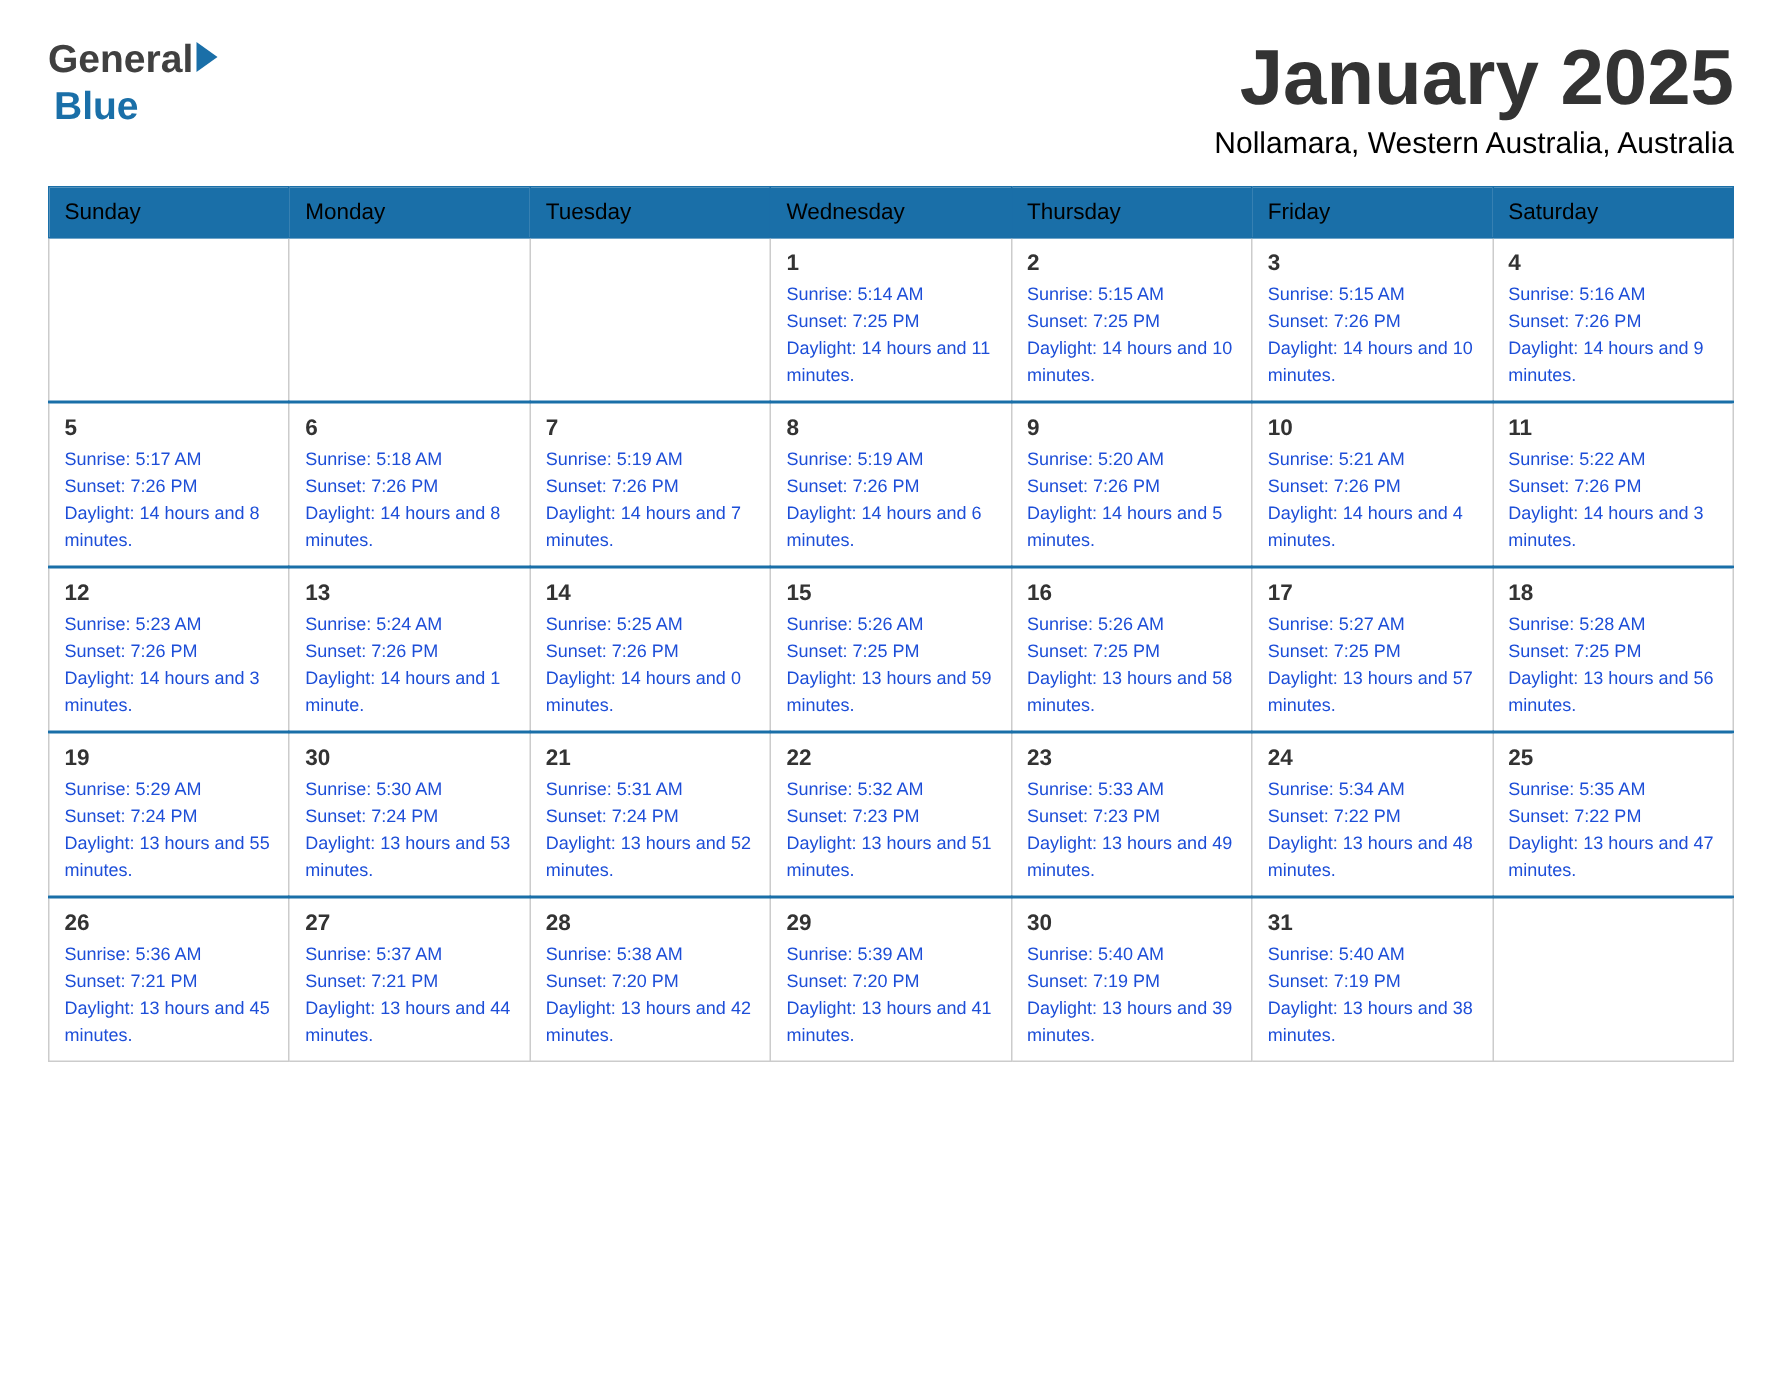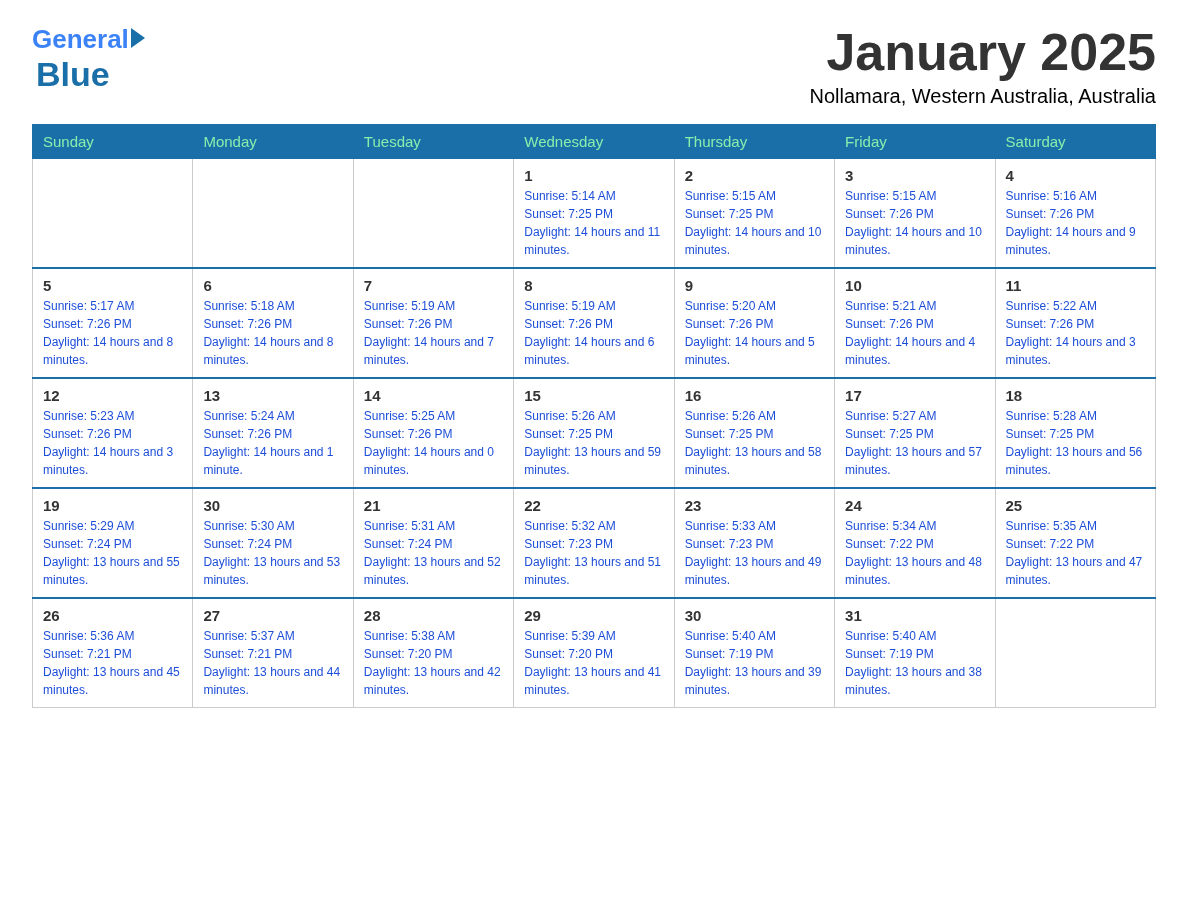--- a/index.html
+++ b/index.html
@@ -20,7 +20,7 @@
     .logo-text-general {
       font-size: 26px;
       font-weight: bold;
-      color: #3b82f6;
+      color: #404040;
     }
     .logo-text-blue {
       font-size: 34px;

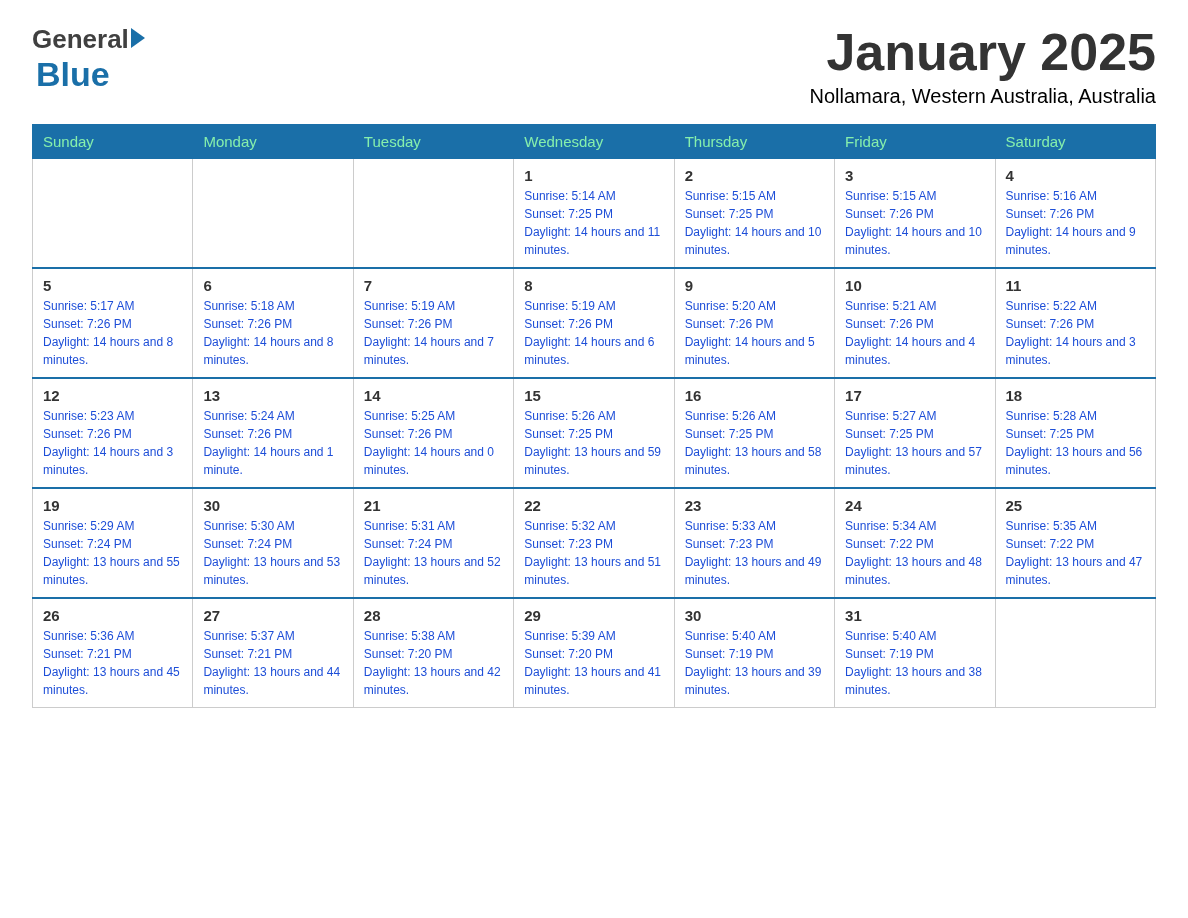--- a/index.html
+++ b/index.html
@@ -23,7 +23,7 @@
       color: #404040;
     }
     .logo-text-blue {
-      font-size: 34px;
+      font-size: 26px;
       font-weight: bold;
       color: #1a6fa8;
     }

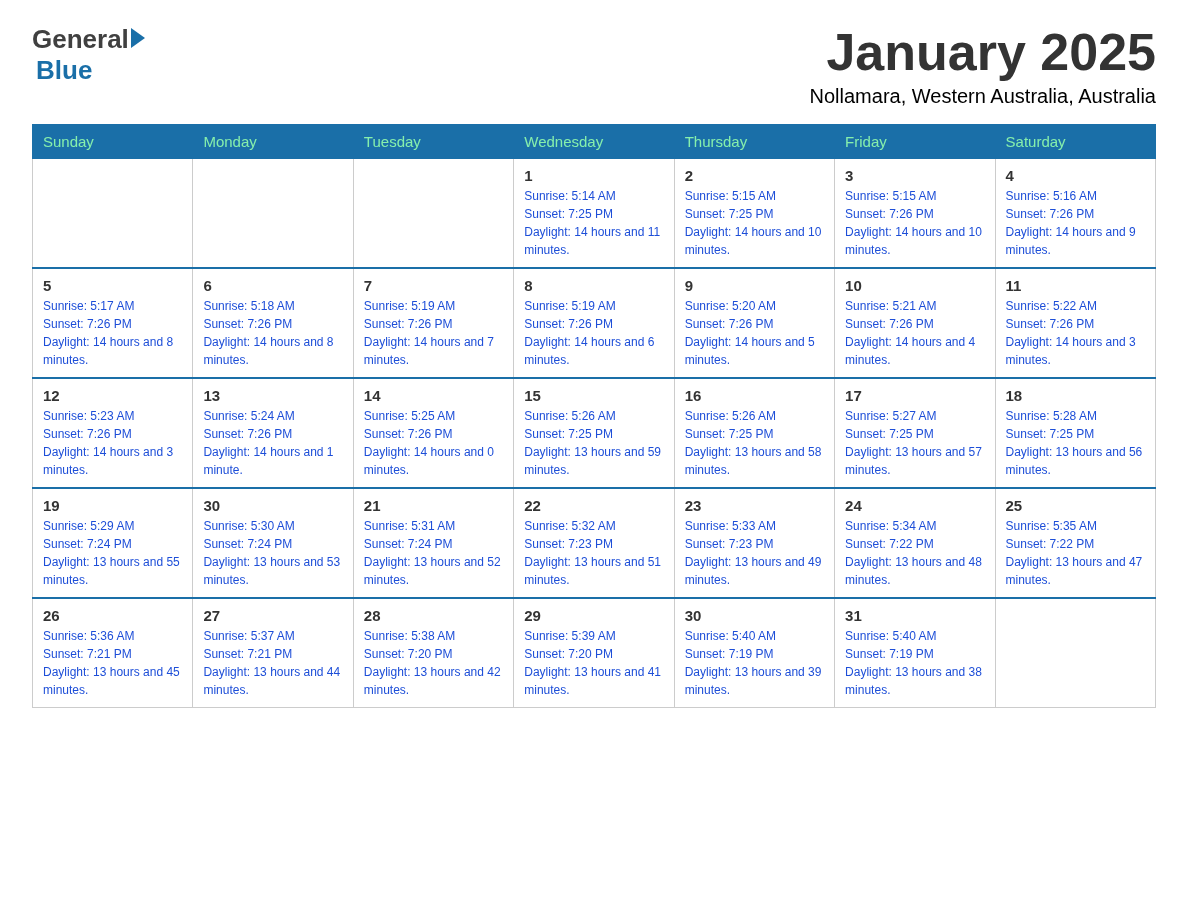--- a/index.html
+++ b/index.html
@@ -70,7 +70,7 @@
     }
     .calendar thead tr th {
       background-color: #1a6fa8;
-      color: #86efac;
+      color: #000000;
       font-size: 15px;
       font-weight: normal;
       padding: 8px 10px;

